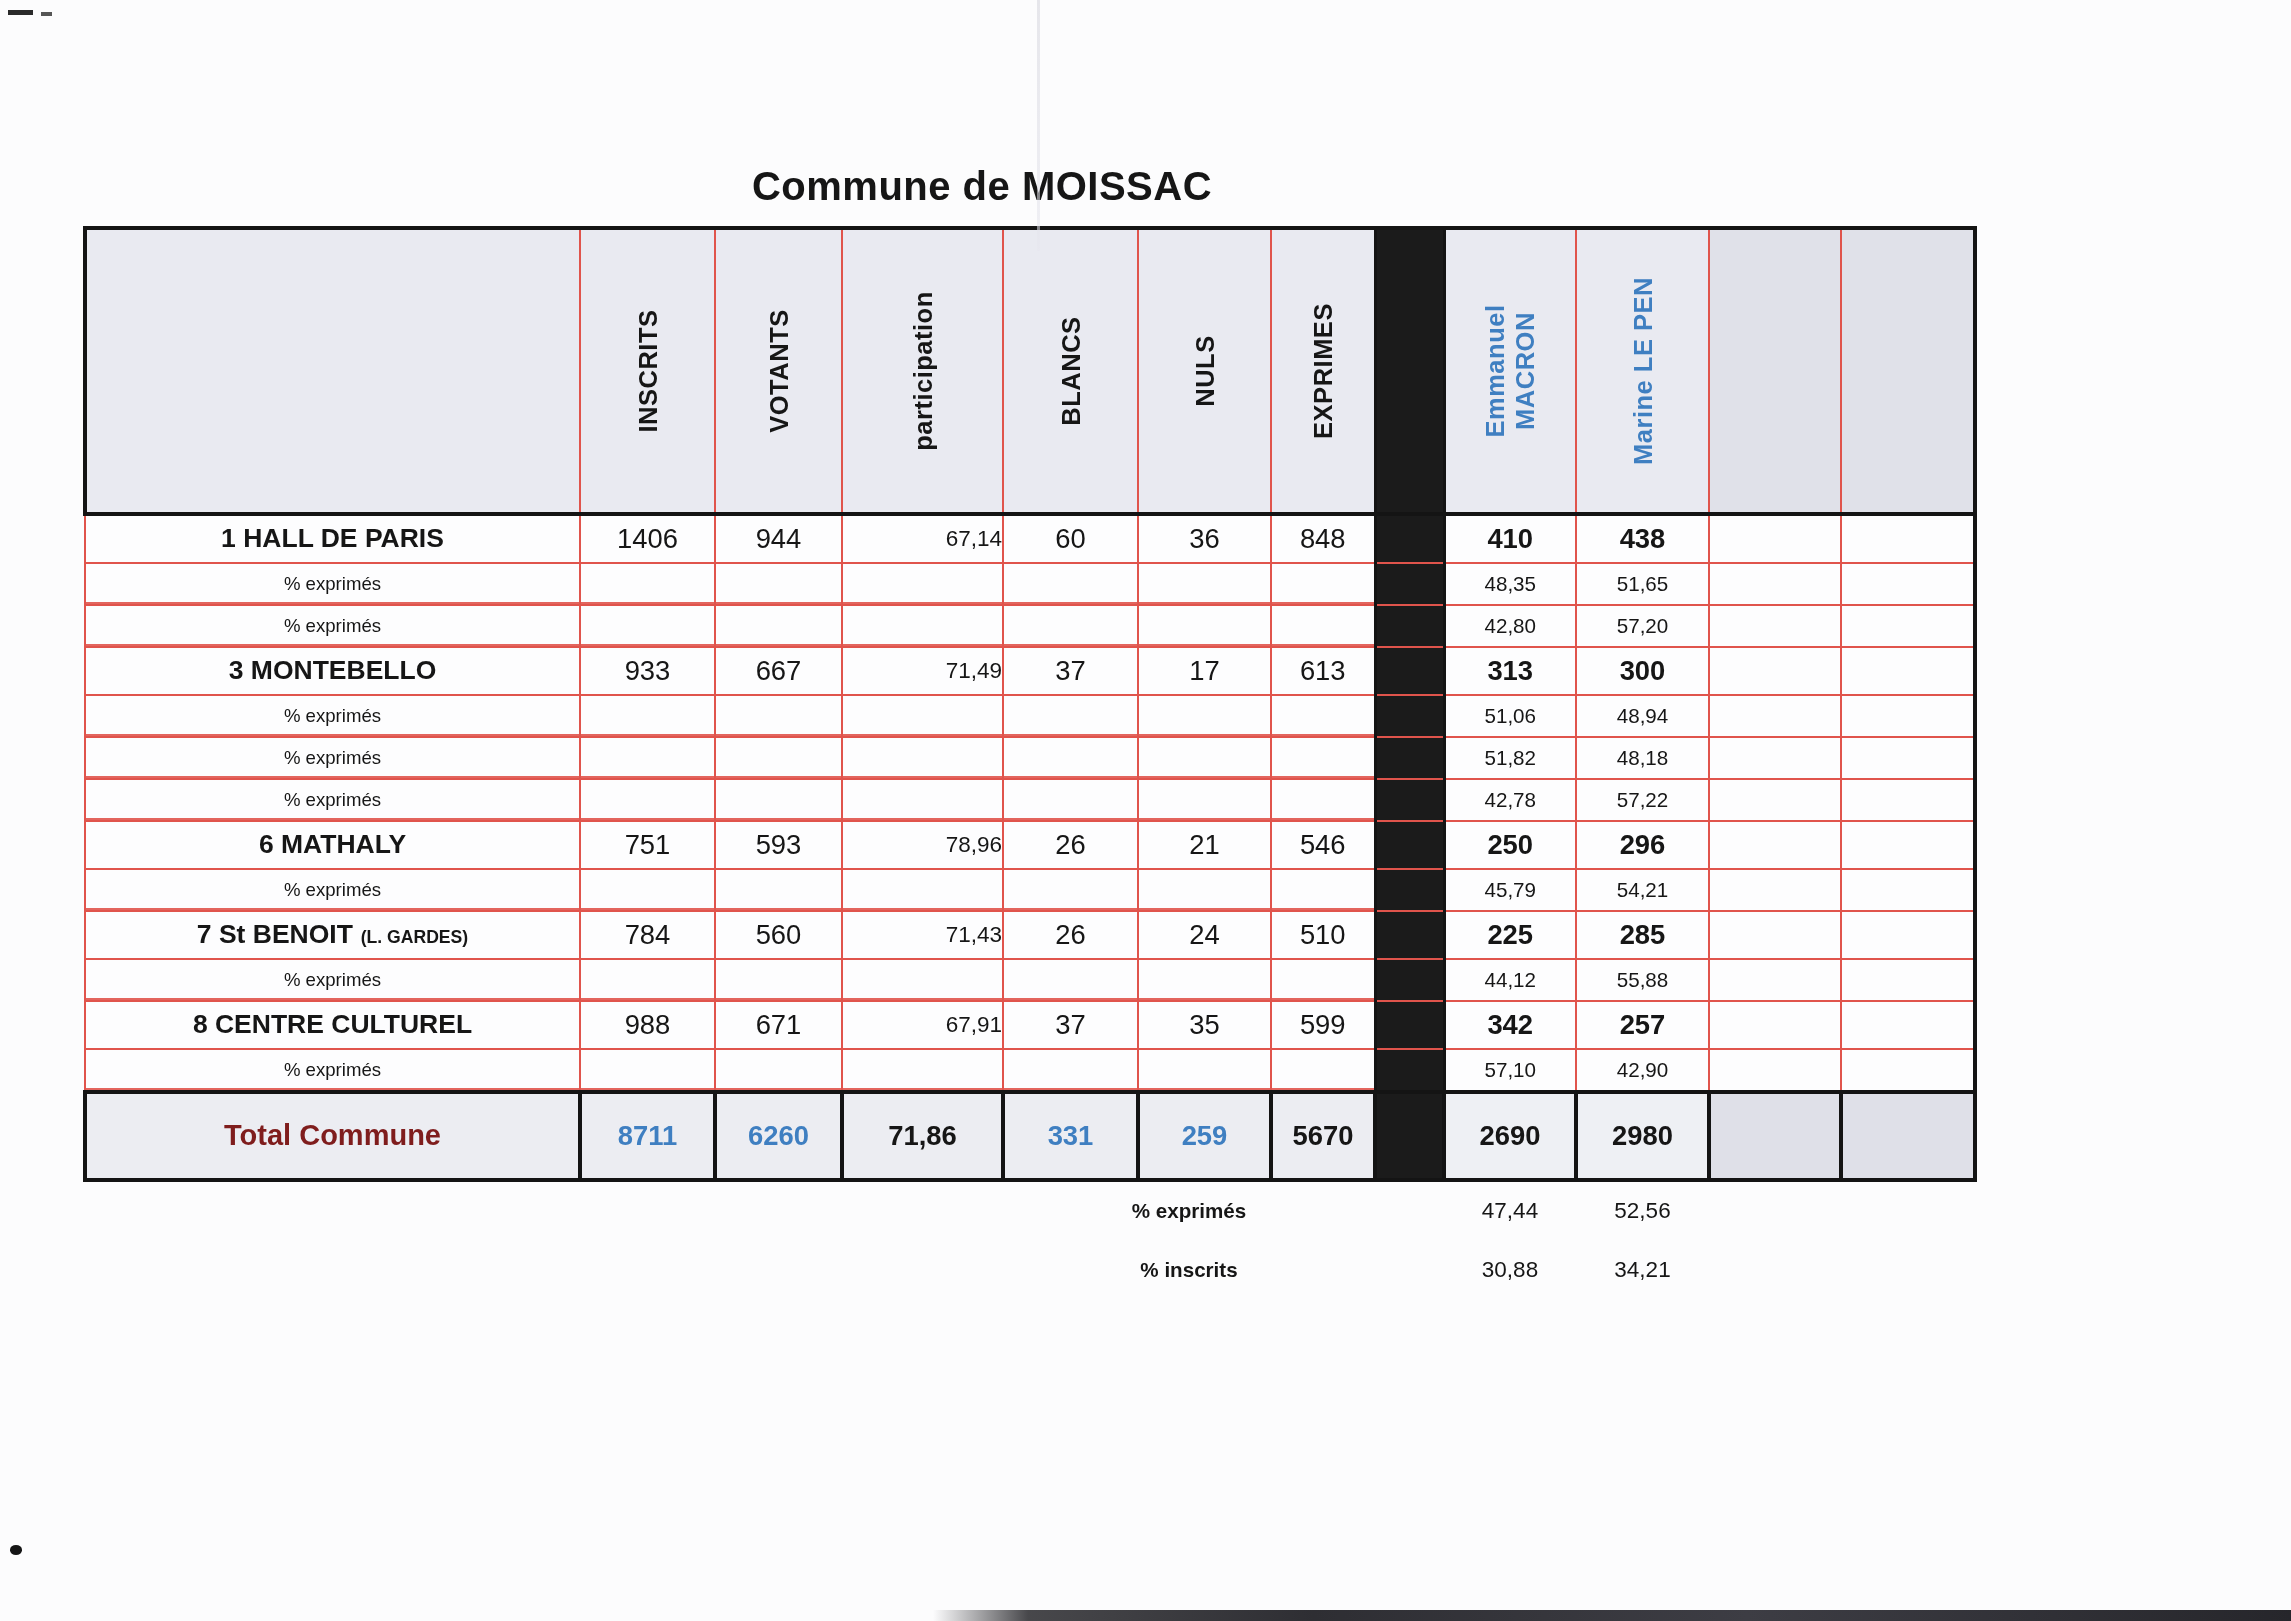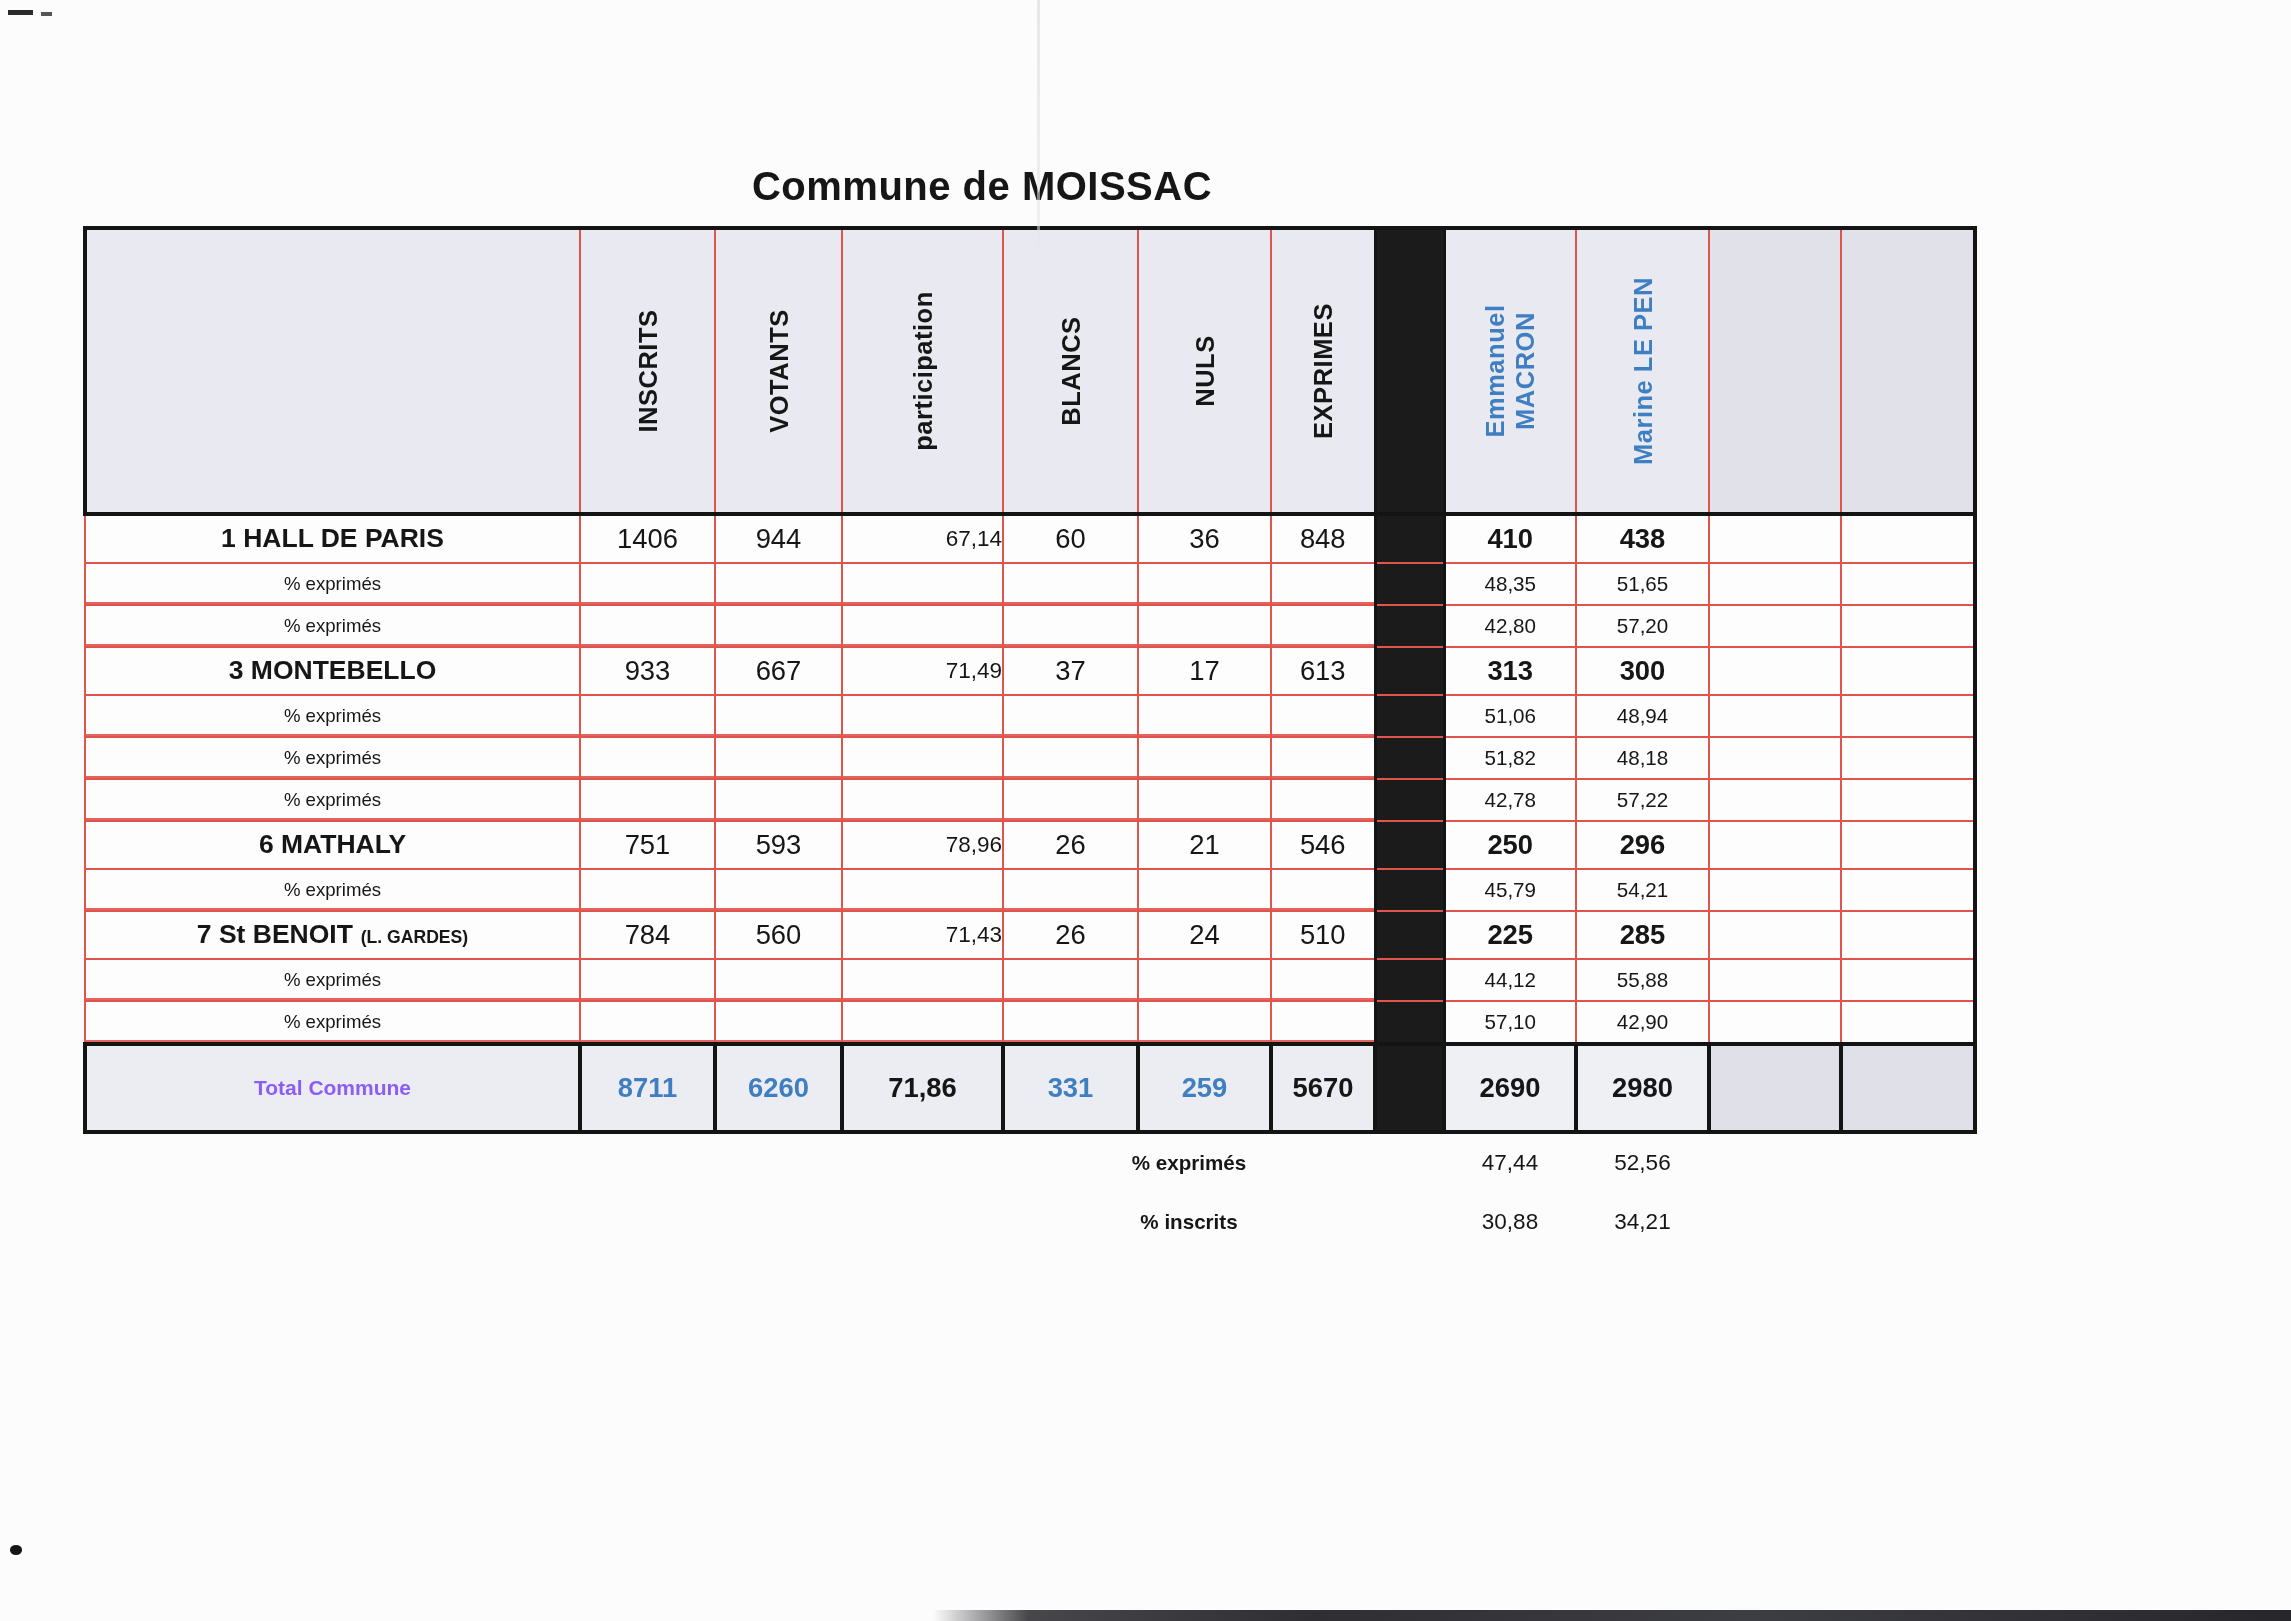--- a/index.html
+++ b/index.html
@@ -287,6 +287,20 @@
         <td class="sepcol"></td>
         <td class="pct">44,12</td>
         <td class="pct">55,88</td>
+        <td class="emptycol"></td>
+        <td class="emptycol lastcol"></td>
+      </tr>
+      <tr class="r-main">
+        <td class="name"><span>8 CENTRE CULTUREL</span></td>
+        <td class="val">988</td>
+        <td class="val">671</td>
+        <td class="val part">67,91</td>
+        <td class="val">37</td>
+        <td class="val">35</td>
+        <td class="val">599</td>
+        <td class="sepcol"></td>
+        <td class="cand">342</td>
+        <td class="cand">257</td>
         <td class="emptycol"></td>
         <td class="emptycol lastcol"></td>
       </tr>

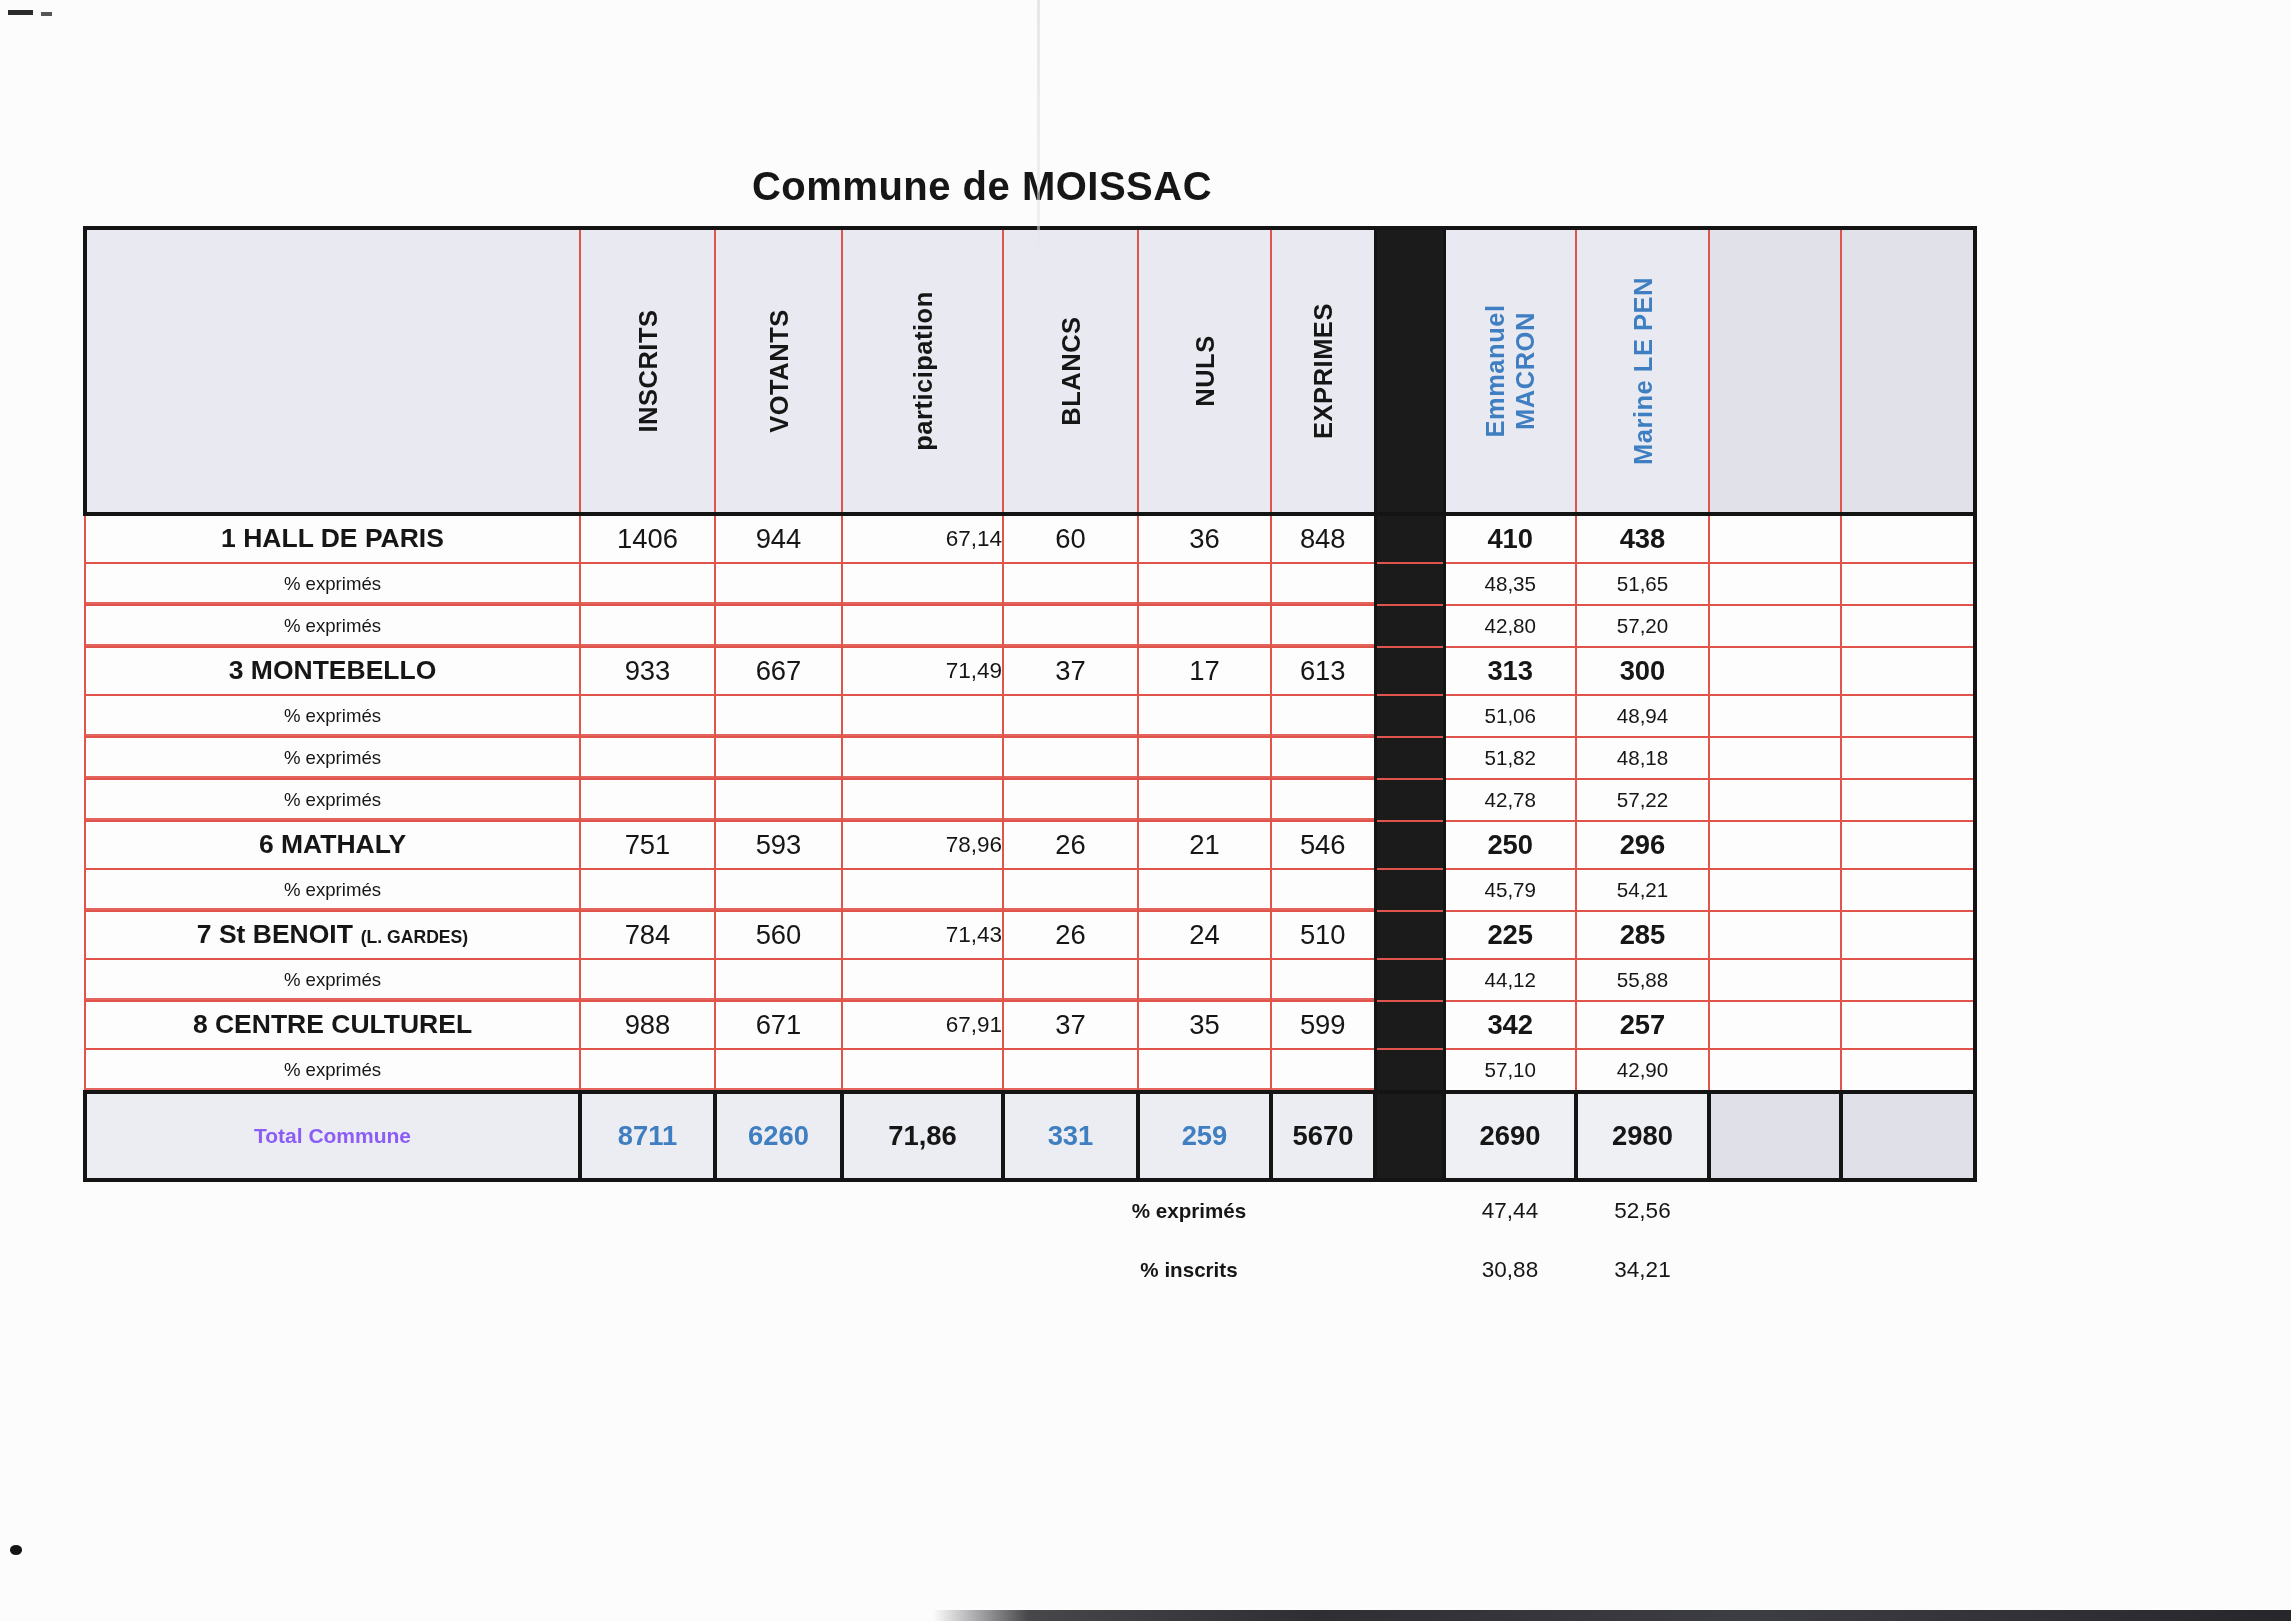--- a/index.html
+++ b/index.html
@@ -51,7 +51,7 @@
 
   
   tr.total td { border:4.9px solid #141414; height:84px; background:#ecedf2; }
-  tr.total td.tlabel { color:#8b5cf6; font-size:21px; font-weight:bold; }
+  tr.total td.tlabel { color:#7f1d1d; font-size:29px; font-weight:bold; }
   tr.total td.tval  { font-size:27.4px; font-weight:bold; }
   tr.total td.blue  { color:#3f7fc1; }
   tr.total td.cand  { background:#eef0f4; }

